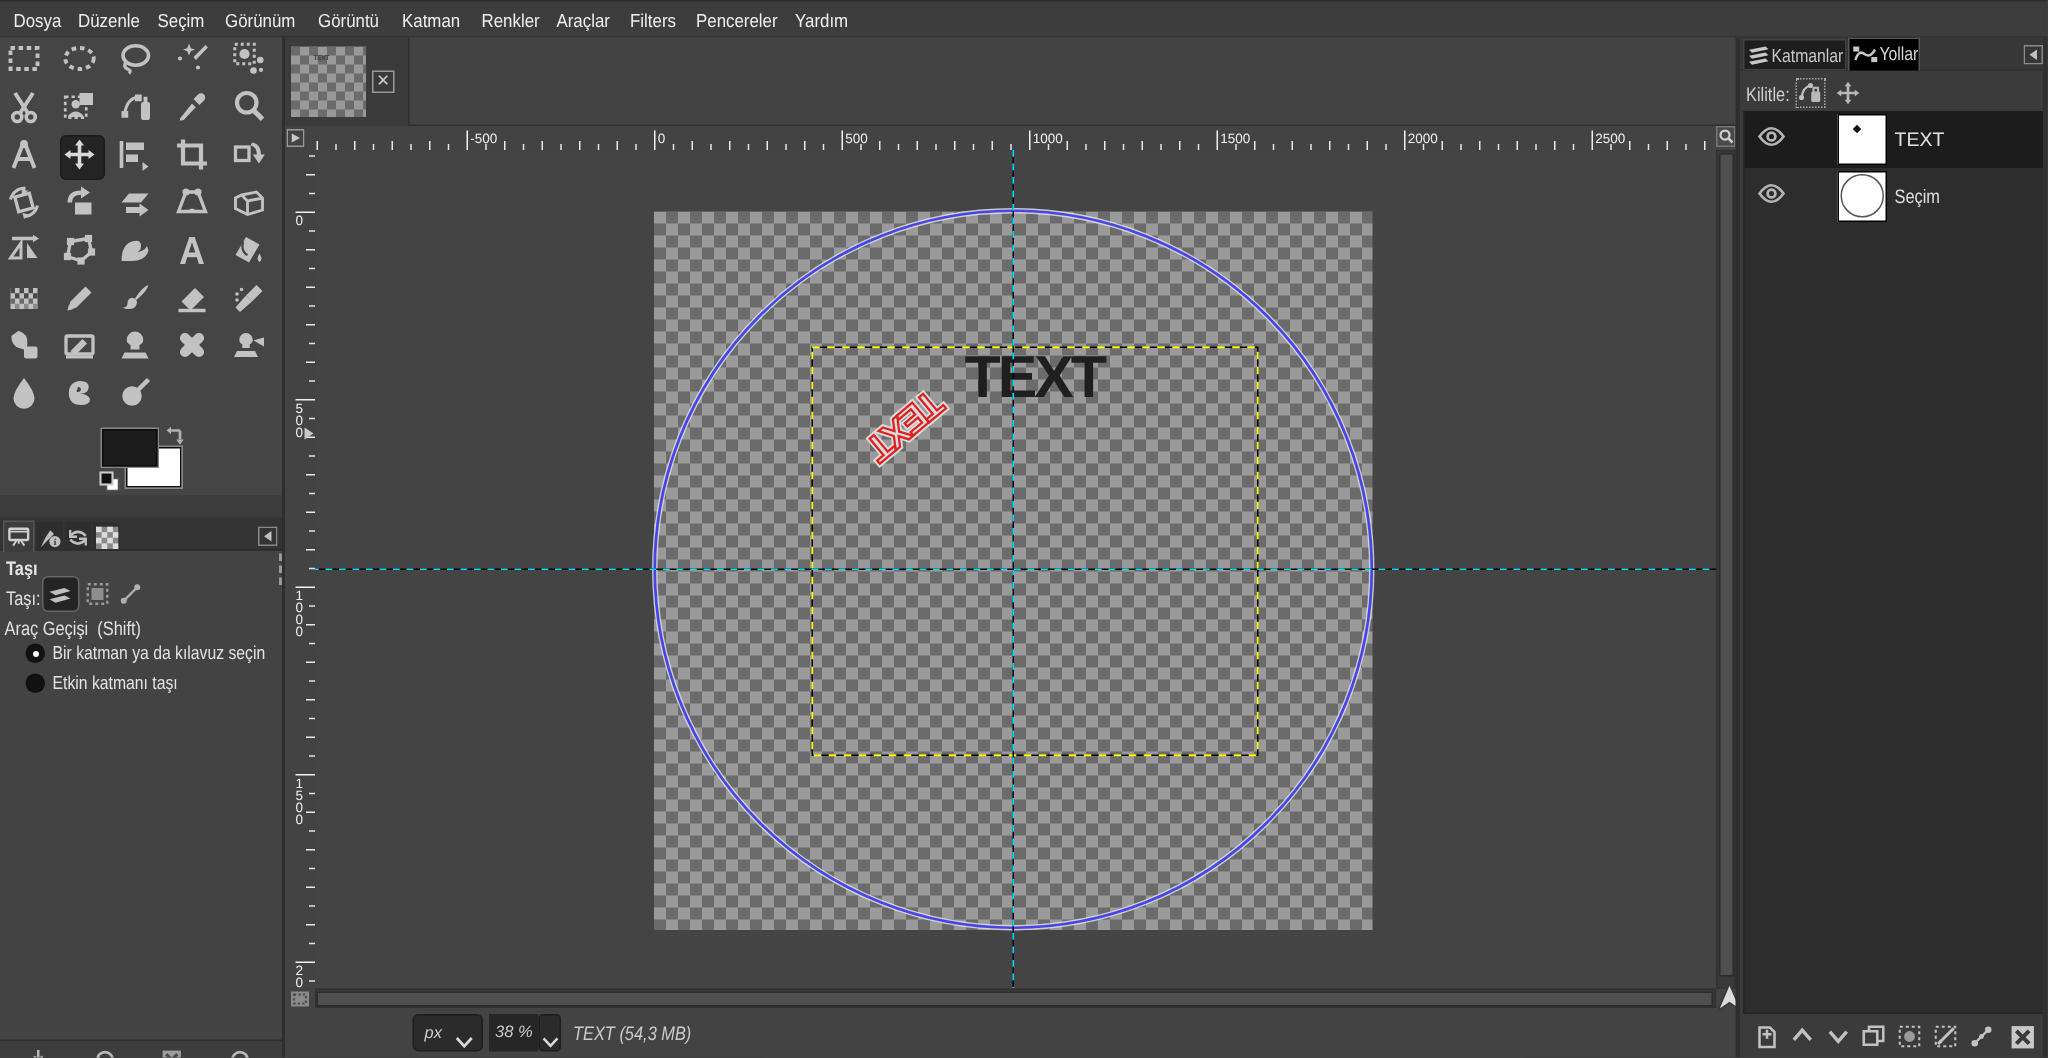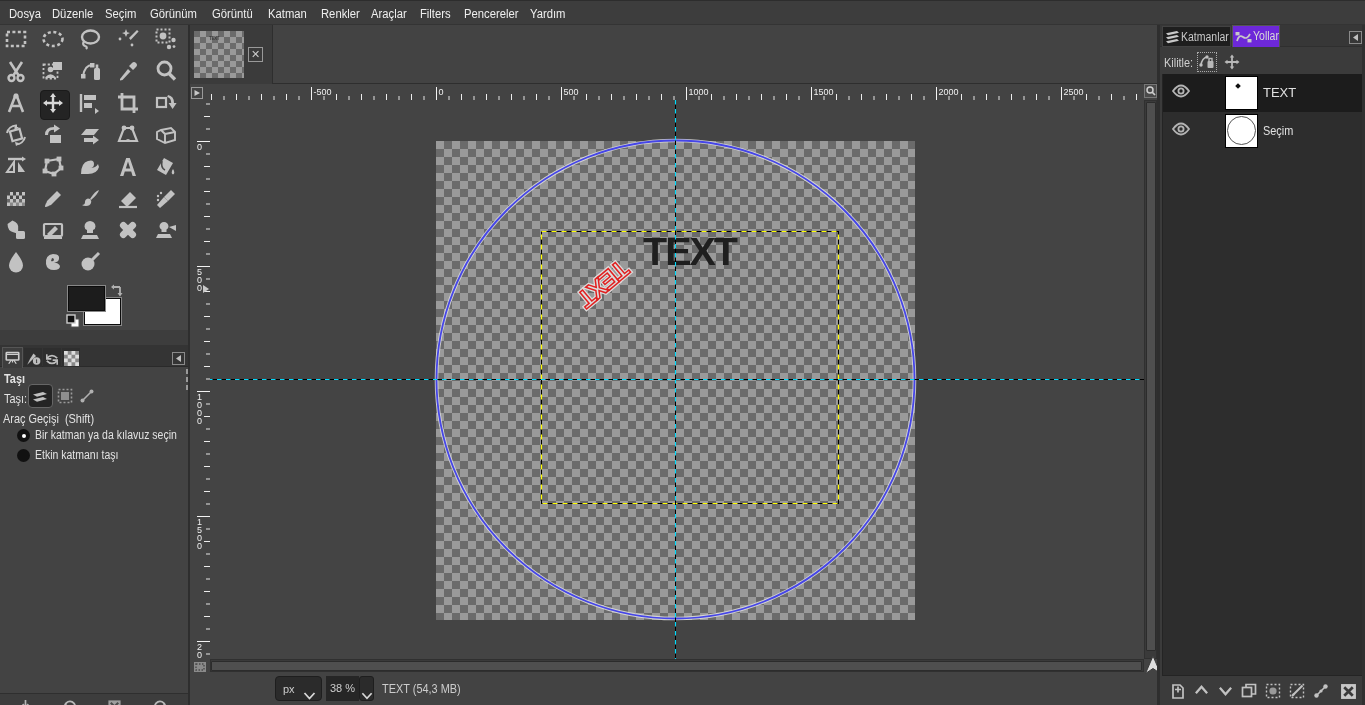--- a/index.html
+++ b/index.html
@@ -641,7 +641,7 @@
     <span class="cond" style="position:absolute;left:18px;top:3px;font-size:12.5px;">Katmanlar</span>
   </div>
 
-  <div class="abs" style="left:72px;top:0;width:48px;height:22px;background:#6d28d9;border:1px solid #555;border-bottom:none;color:#d8d8d8;">
+  <div class="abs" style="left:72px;top:0;width:48px;height:22px;background:#000000;border:1px solid #555;border-bottom:none;color:#d8d8d8;">
     <span style="position:absolute;left:2px;top:4px;"><svg width="17" height="13" viewBox="0 0 17 13">
 <path d="M2 10 Q4 3 8 6 Q12 9 15 3" fill="none" stroke="#c8c8c8" stroke-width="1.7"></path>
 <rect x="0.5" y="1" width="4" height="3.4" fill="#c8c8c8"></rect>

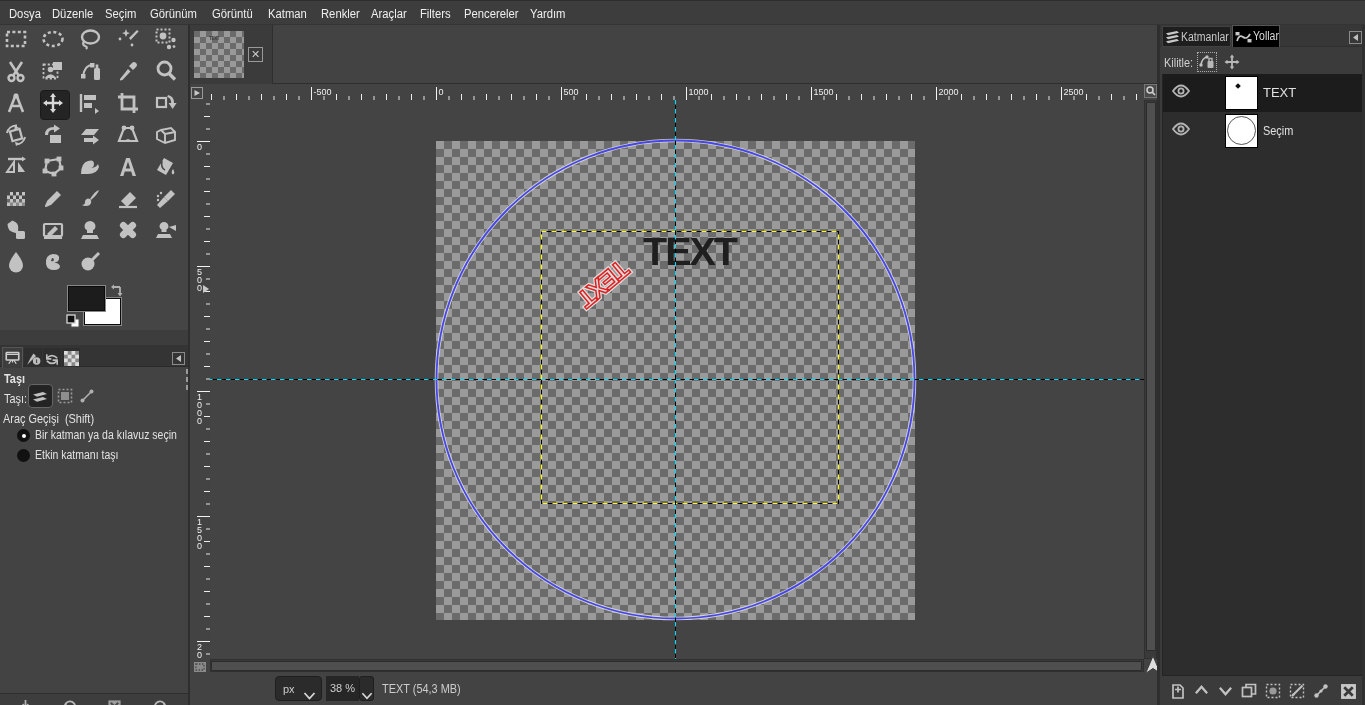--- a/index.html
+++ b/index.html
@@ -606,7 +606,7 @@
         <rect x="3" y="3" width="8" height="6" fill="none" stroke="#4a4a4a" stroke-width="1.4" stroke-dasharray="1.5 1.5"></rect>
       </svg></div>
 
-  <div class="abs" style="left:0;top:647px;width:970px;height:33px;background:#434343;">
+  <div class="abs" style="left:0;top:647px;width:970px;height:33px;background:#434343;font-style:italic;">
     <div class="abs" style="left:85px;top:4px;width:47px;height:25px;background:#2b2b2b;border:1px solid #1e1e1e;border-radius:4px;color:#cccccc;">
       <span style="position:absolute;left:7px;top:6px;font-size:11px;">px</span>
       <span style="position:absolute;right:5px;top:9px;"><svg width="13" height="8" viewBox="0 0 13 8">

